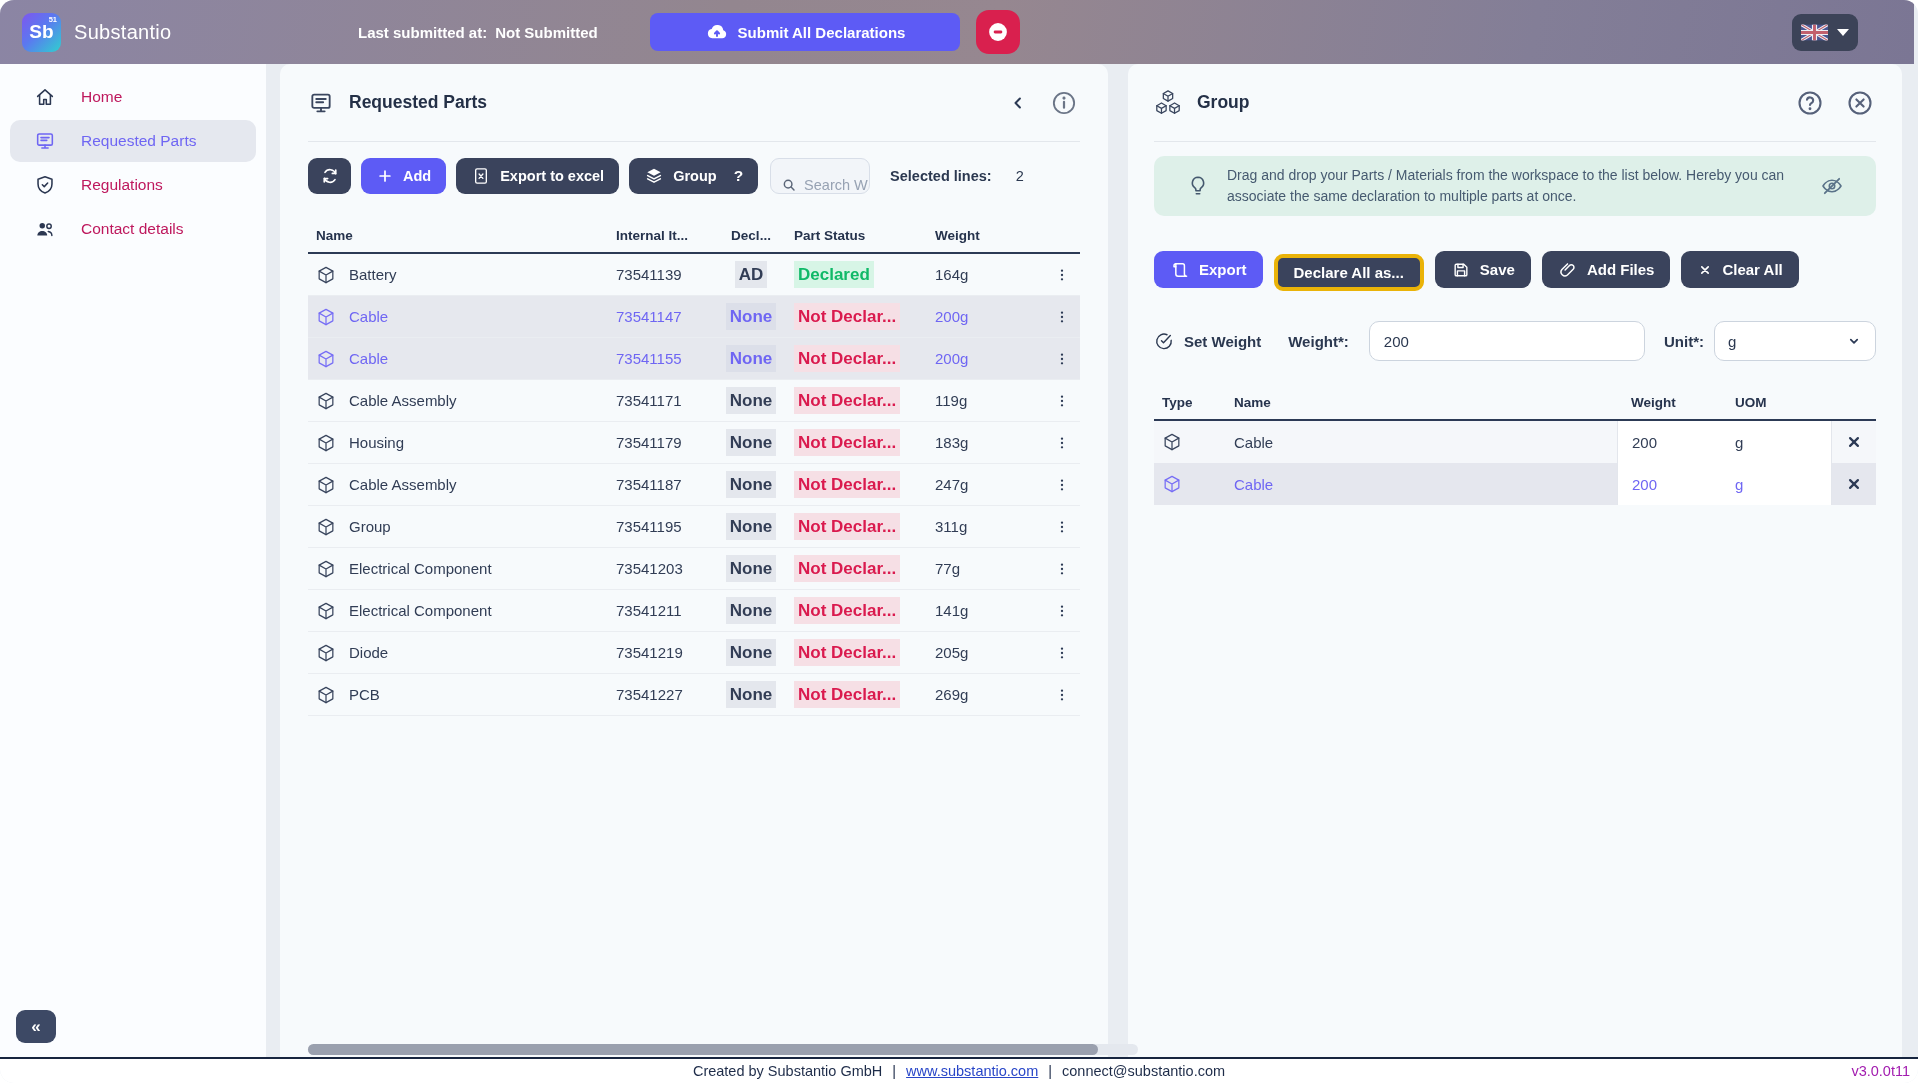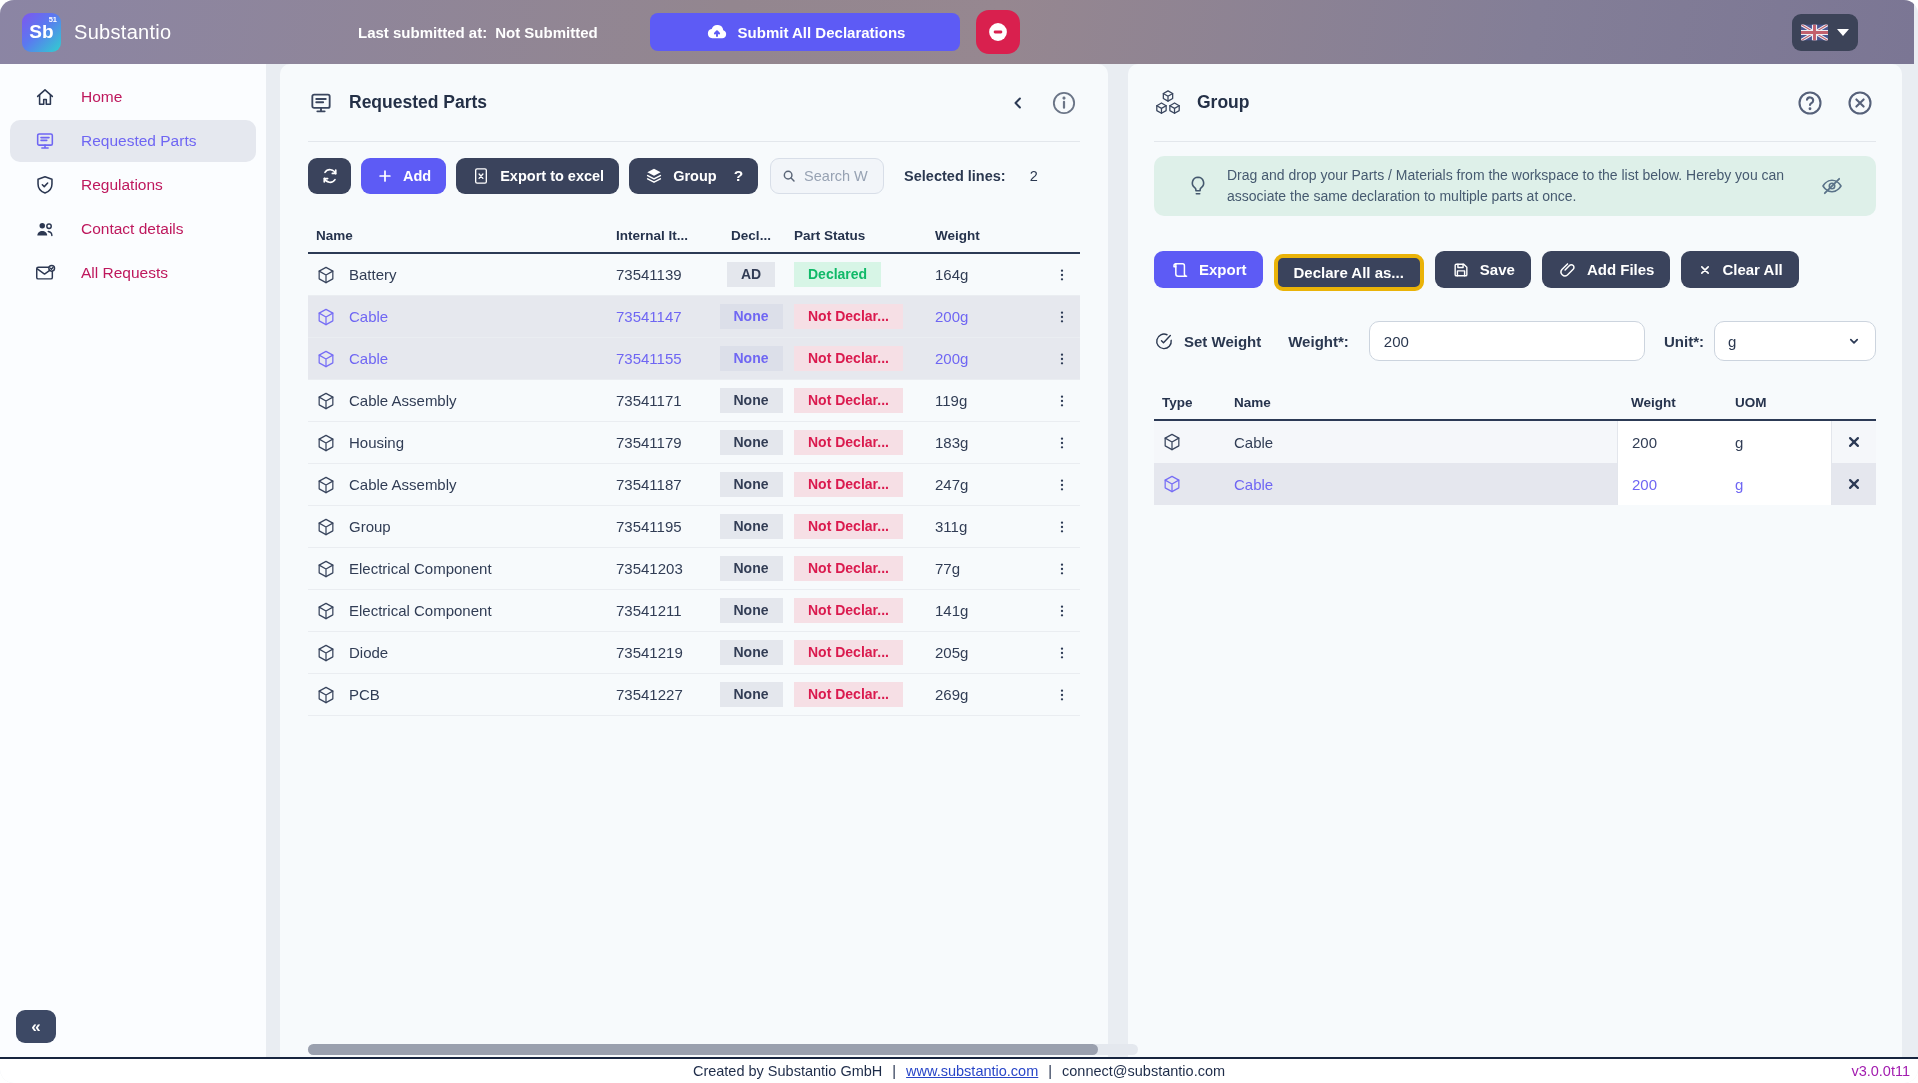--- a/index.html
+++ b/index.html
@@ -62,8 +62,8 @@
   .btn-purple { background:#5d5bf5; }
   .btn-sq { width:43px; justify-content:center; padding:0; }
   .group-q { margin-left:8px; font-size:15.5px; font-weight:700; }
-  .searchbox { margin-left:2px; width:114px; height:36px; background:#f2f5f9; border:1px solid #d8dee8; border-radius:9px;
-    display:flex; align-items:center; gap:7px; padding:0 10px; color:#5b6678; overflow:hidden; }
+  .searchbox { margin-left:2px; width:100px; height:36px; background:#f2f5f9; border:1px solid #d8dee8; border-radius:9px;
+    display:flex; align-items:flex-end; gap:7px; padding:0 10px; color:#5b6678; overflow:hidden; }
   .searchbox input { border:none; background:transparent; outline:none; width:74px; font-family:inherit; font-size:14.5px; color:#2e3a52; }
   .searchbox input::placeholder { color:#97a2b3; }
   .sel-lines { margin-left:10px; font-size:14.5px; font-weight:700; color:#2b3850; white-space:nowrap; }

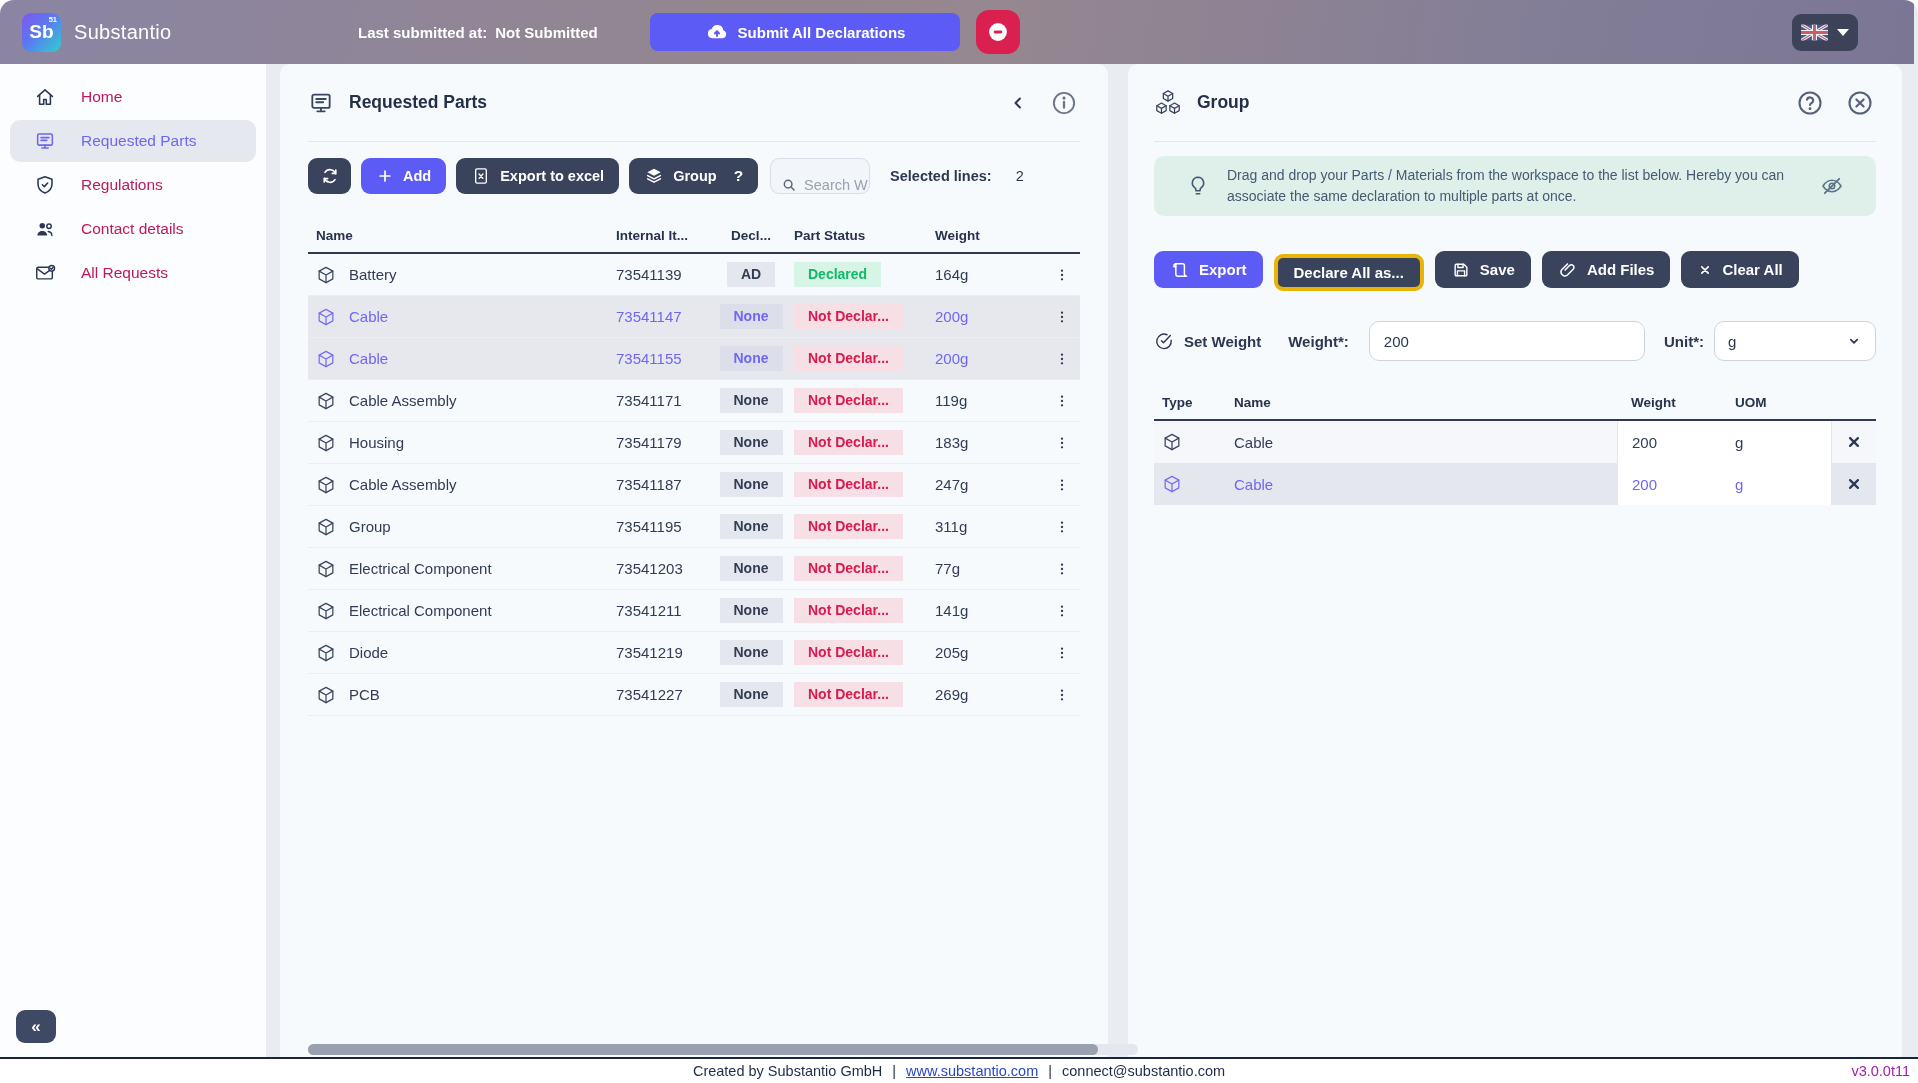--- a/index.html
+++ b/index.html
@@ -224,17 +224,6 @@
           </span>
      <span>Contact details</span>
    </div>
-        <div class="nav-item ">
-     <span class="ic ic22">
-            <svg viewBox="0 0 24 24" stroke-width="1.6">
-              <rect x="3" y="5.8" width="17" height="12.6" rx="1.6"></rect>
-              <path d="m3.6 7.6 7.9 5.6 7.9-5.6"></path>
-              <circle cx="19.3" cy="6.9" r="3.1" fill="#fbfdff"></circle>
-              <path d="m18 6.9 1 1 1.7-1.8"></path>
-            </svg>
-          </span>
-     <span>All Requests</span>
-   </div>
       </div>
     <button class="collapse-btn">«</button>
   </nav>

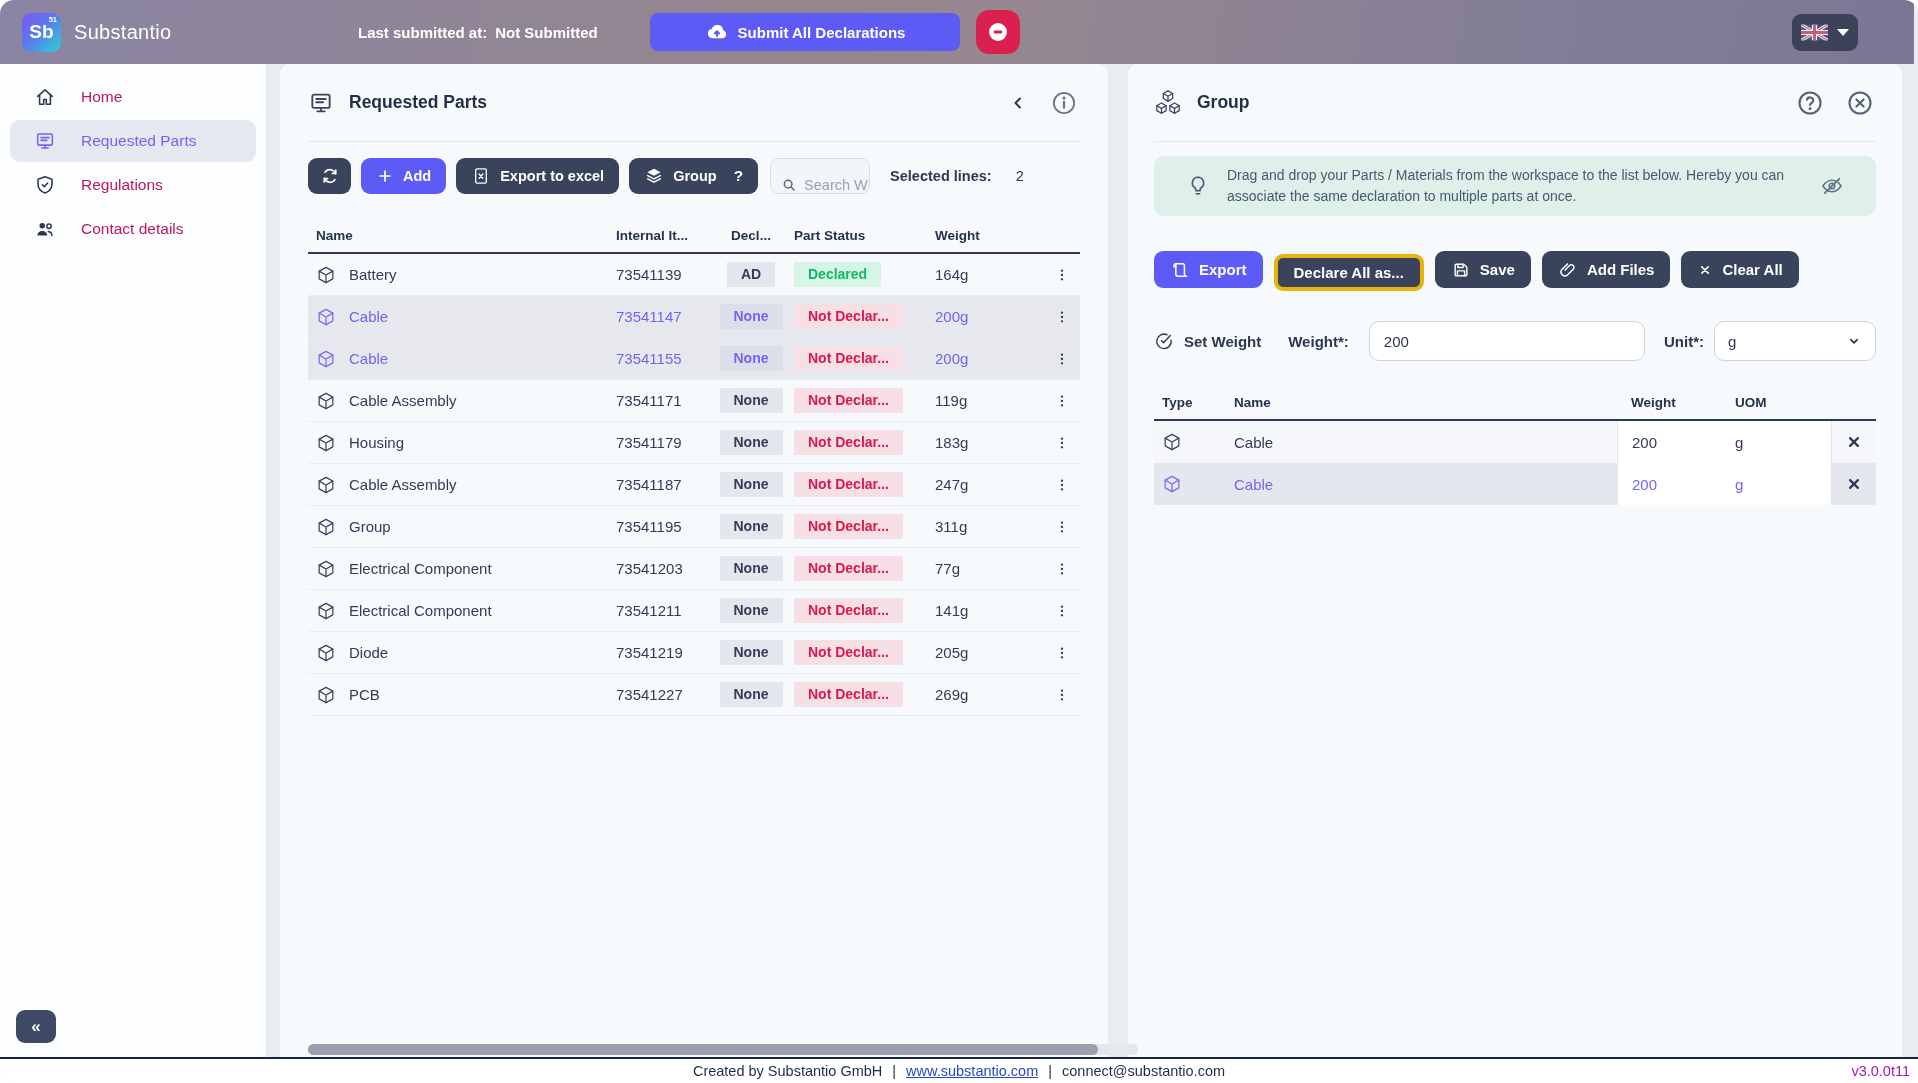--- a/index.html
+++ b/index.html
@@ -83,7 +83,7 @@
   .c-status { padding-left:4px; }
   .c-weight { padding-left:20px; }
   .c-dots { display:flex; justify-content:center; color:#2c3a55; cursor:pointer; background:none; border:none; }
-  .badge { display:inline-block; padding:4px 14px; border-radius:0; font-size:14px; font-weight:700; line-height:1.15; }
+  .badge { display:inline-block; padding:4px 4px; border-radius:0; font-size:17px; font-weight:700; line-height:1.15; }
   .badge-gray { background:#e4e7ed; color:#323d55; }
   .trow.selected .badge-gray { background:#dcdfe9; color:#6f66f3; }
   .badge-green { background:#d7f5e6; color:#10b968; }

